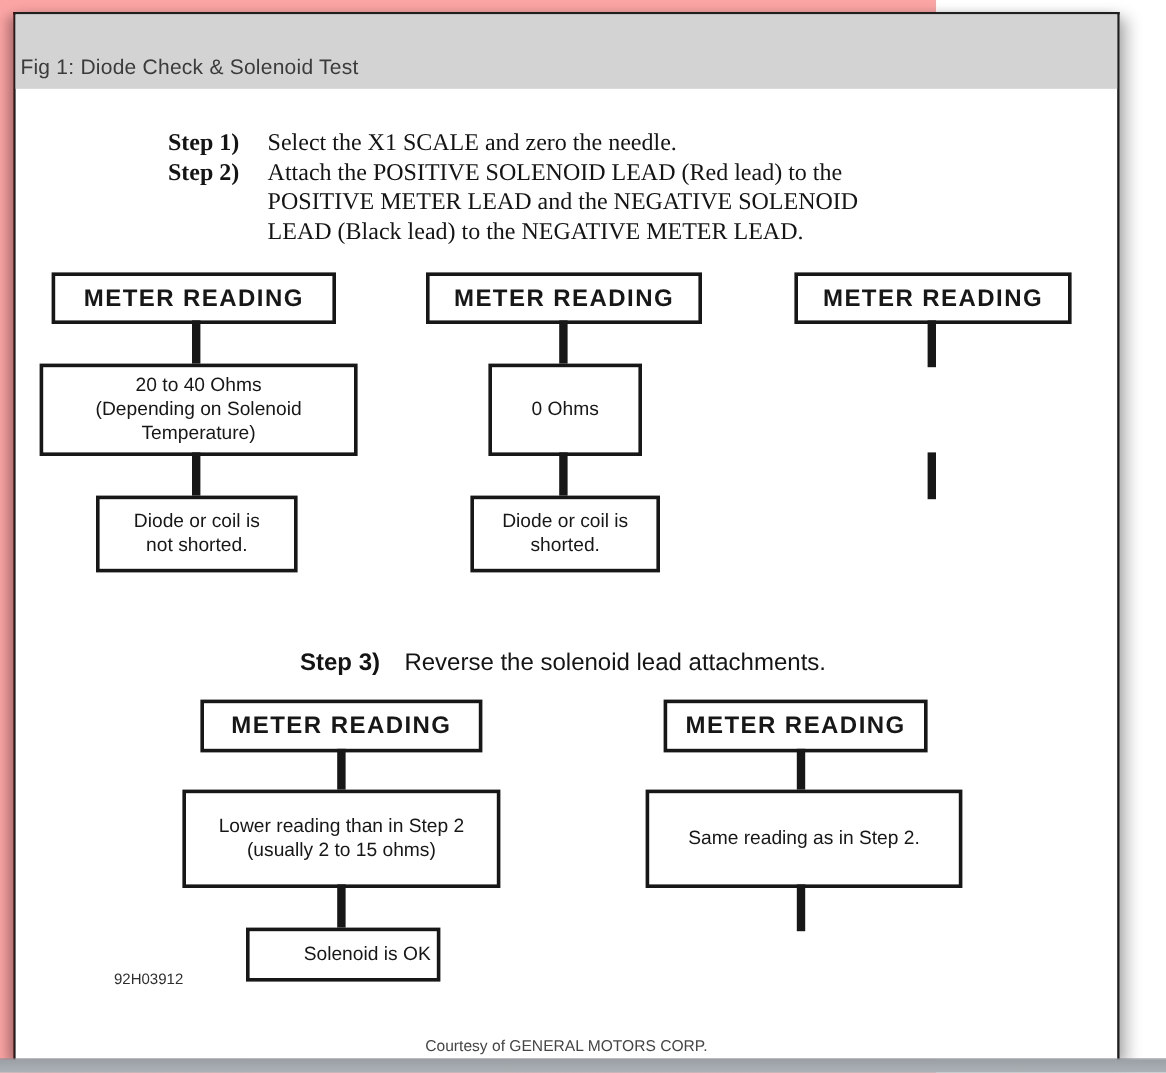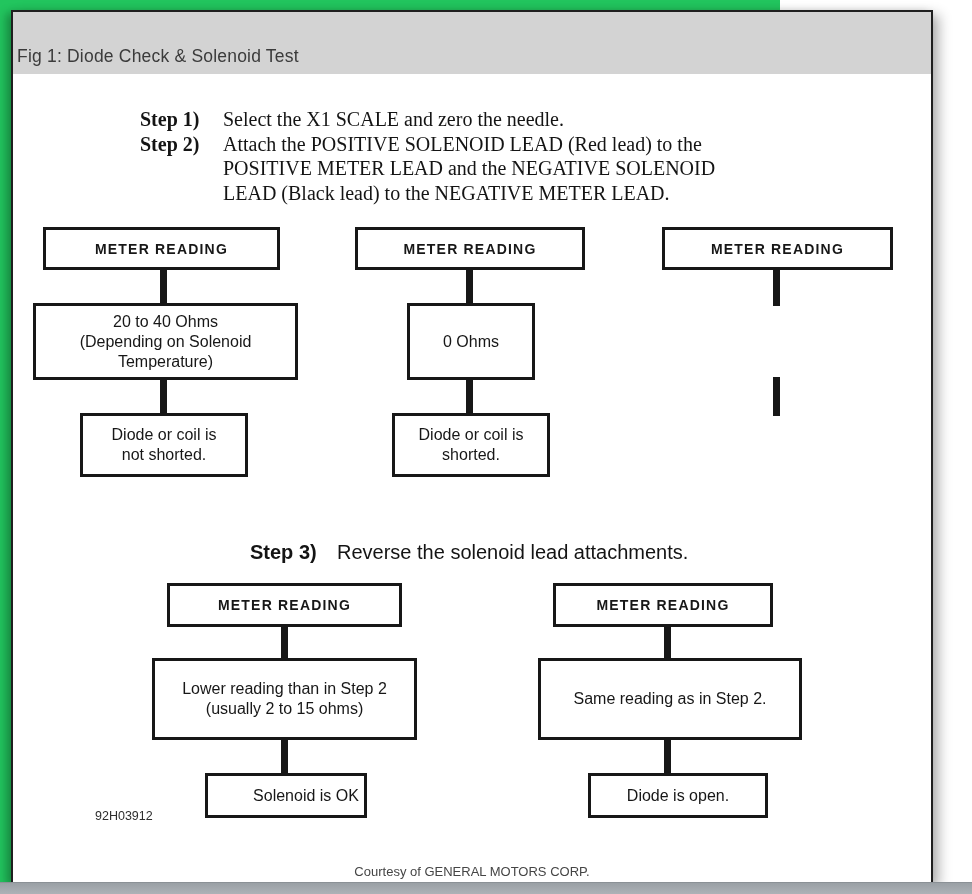--- a/index.html
+++ b/index.html
@@ -6,7 +6,7 @@
   html,body { width:972px; height:894px; background:#ffffff; overflow:hidden;
               font-family:"Liberation Sans", sans-serif; }
 
-  .stage { position:relative; width:780px; height:894px; background:#22c55e; }
+  .stage { position:relative; width:780px; height:894px; background:#fca5a5; }
 
   
   .window {

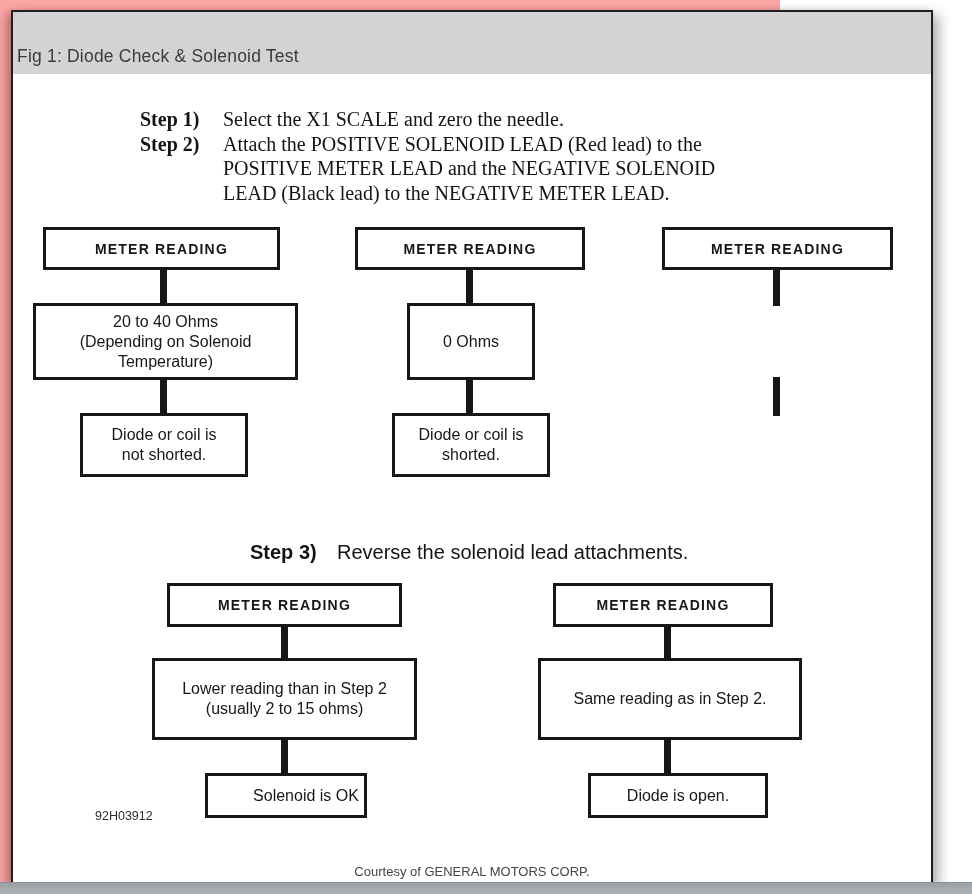--- a/index.html
+++ b/index.html
@@ -39,7 +39,7 @@
     text-align:center; color:#171717; white-space:pre-line;
     font-size:16px; line-height:20px;
   }
-  .hdr { font-weight:bold; letter-spacing:1.2px; font-size:14px;text-align:right; }
+  .hdr { font-weight:bold; letter-spacing:1.2px; font-size:20px;text-align:right; }
   .conn { position:absolute; width:7px; background:#171717; }
 
   

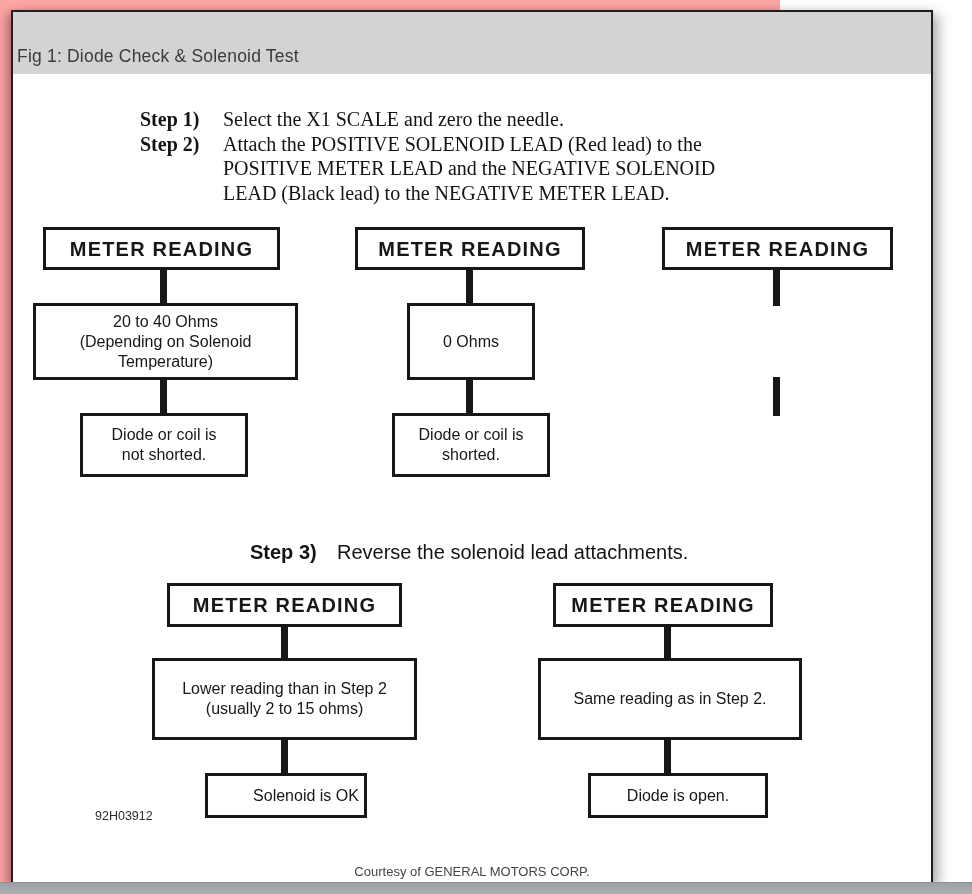--- a/index.html
+++ b/index.html
@@ -142,7 +142,6 @@
     <div class="conn c5a"></div>
     <div class="box r5">Same reading as in Step 2.</div>
     <div class="conn c5b"></div>
-    <div class="box e5">Diode is open.</div>
 
     <div class="figure-code">92H03912</div>
     <div class="footer-credit">Courtesy of GENERAL MOTORS CORP.</div>

